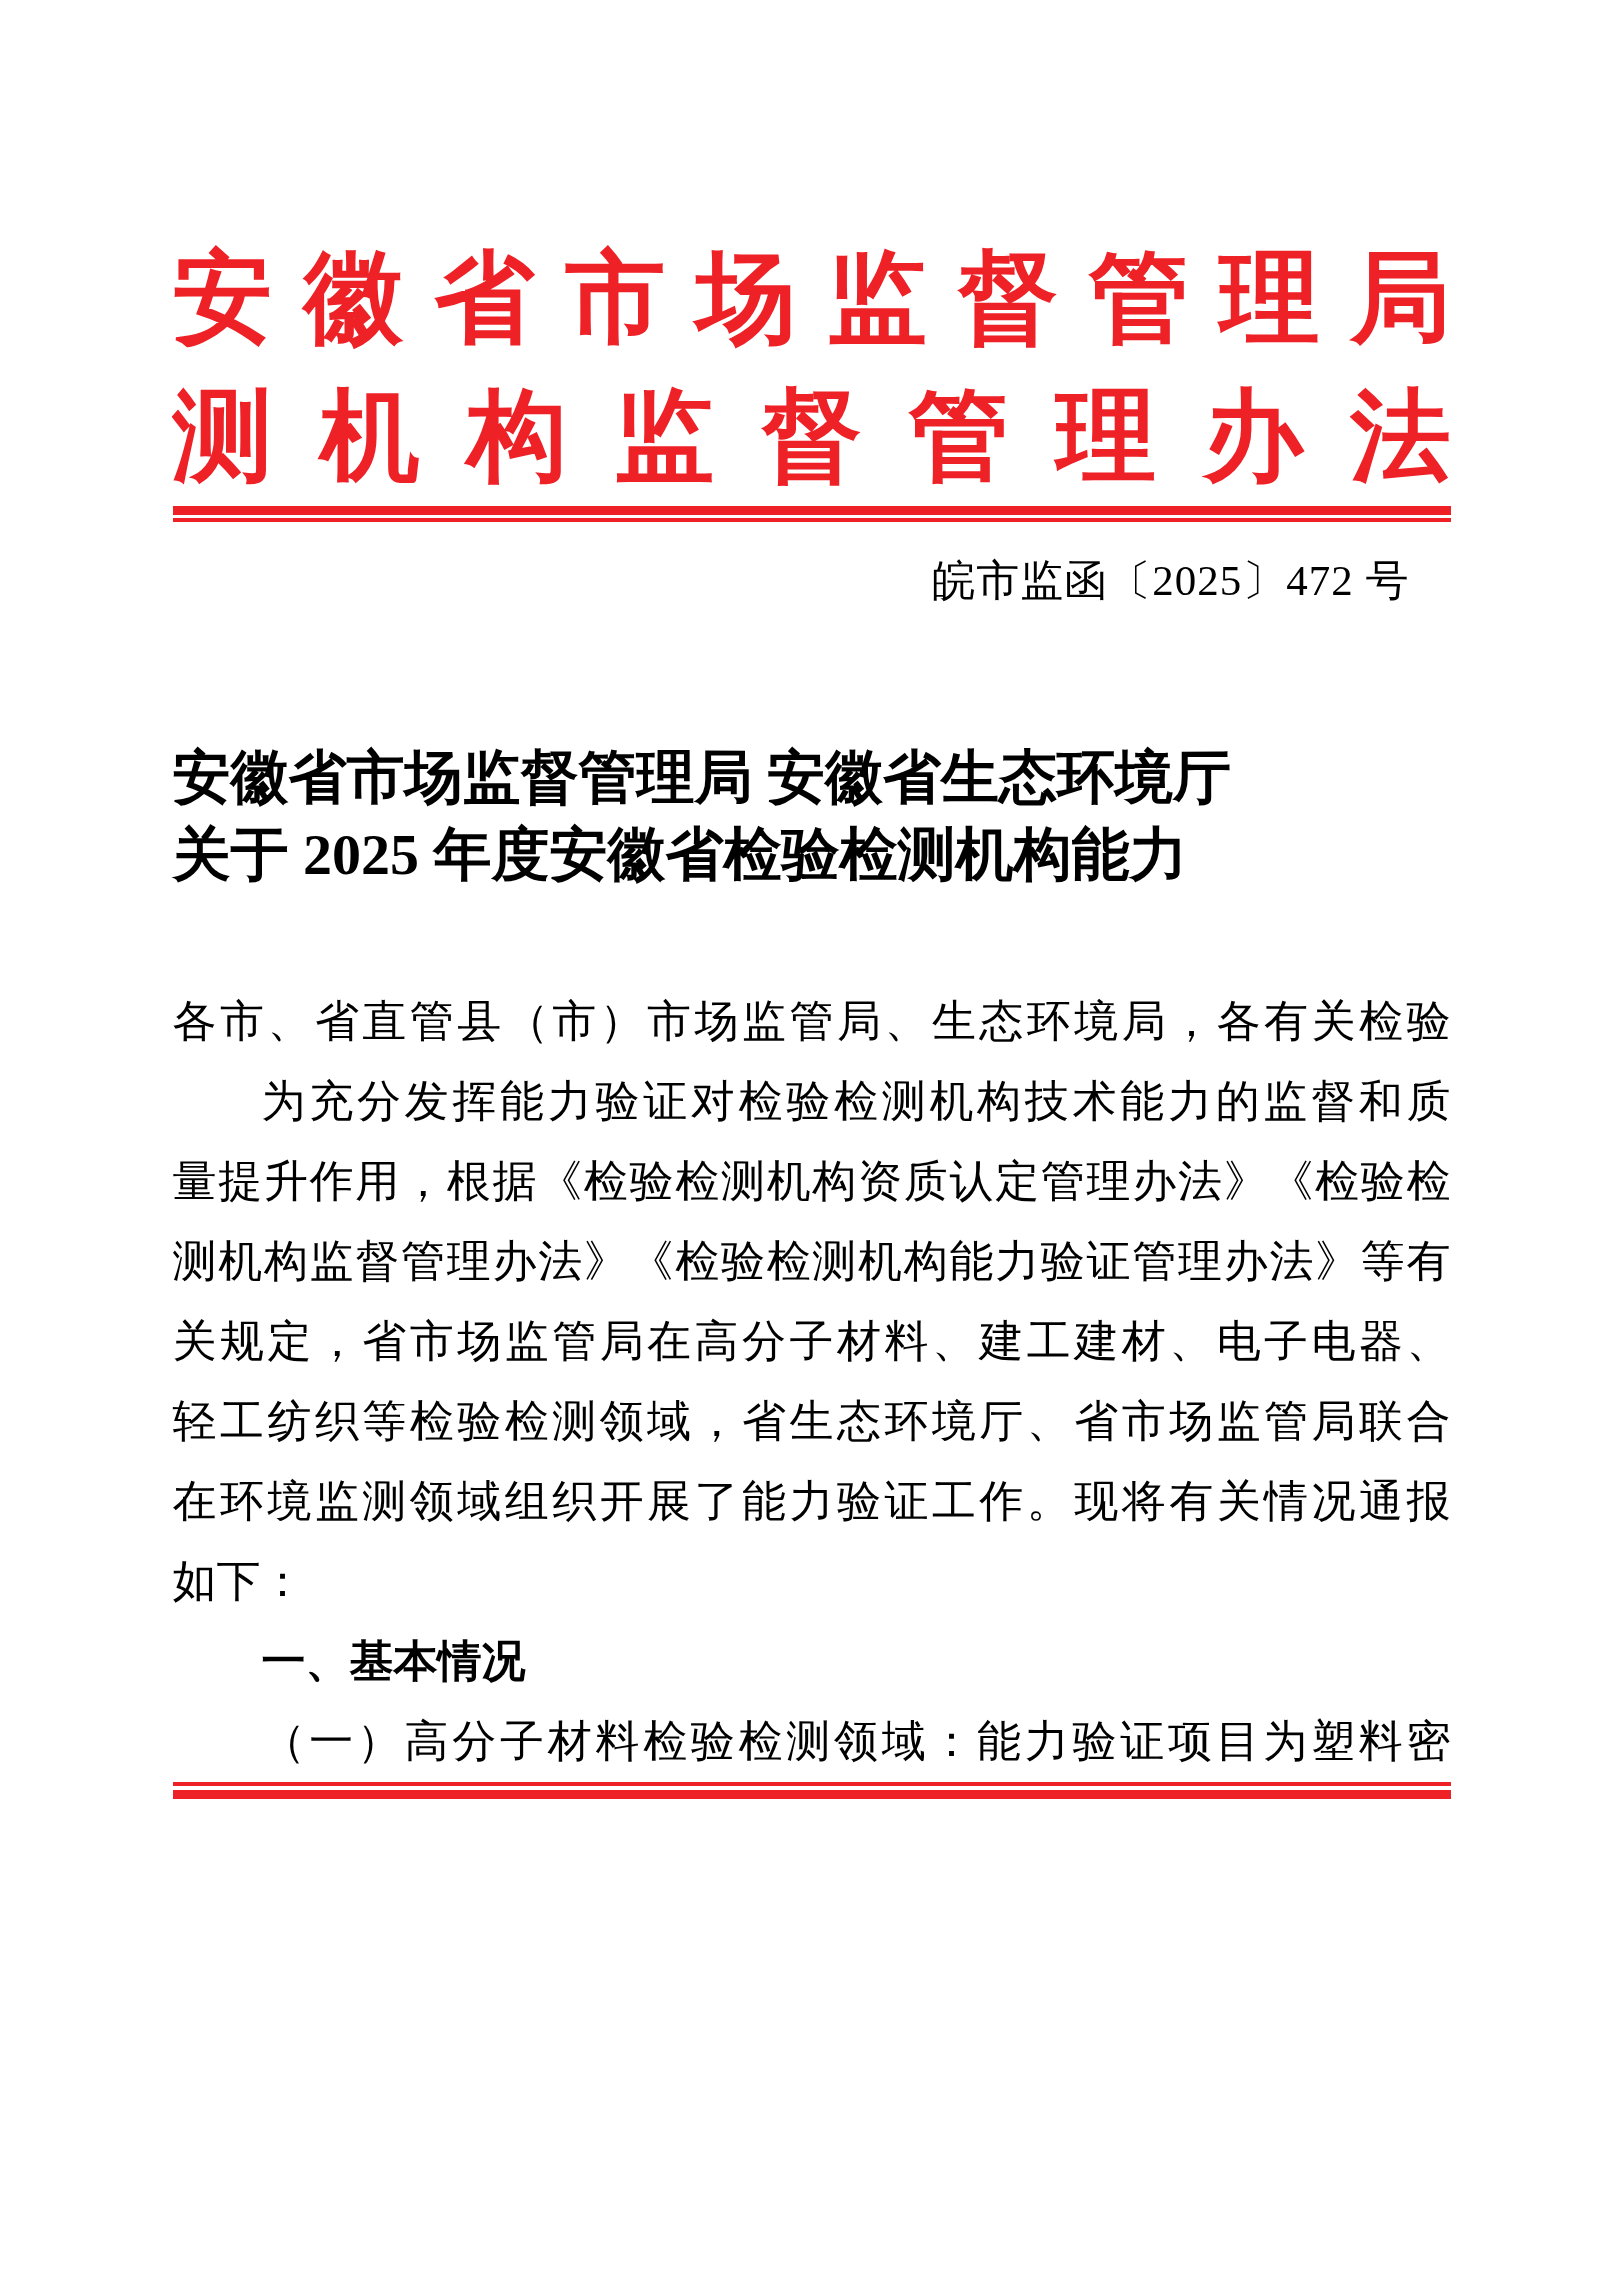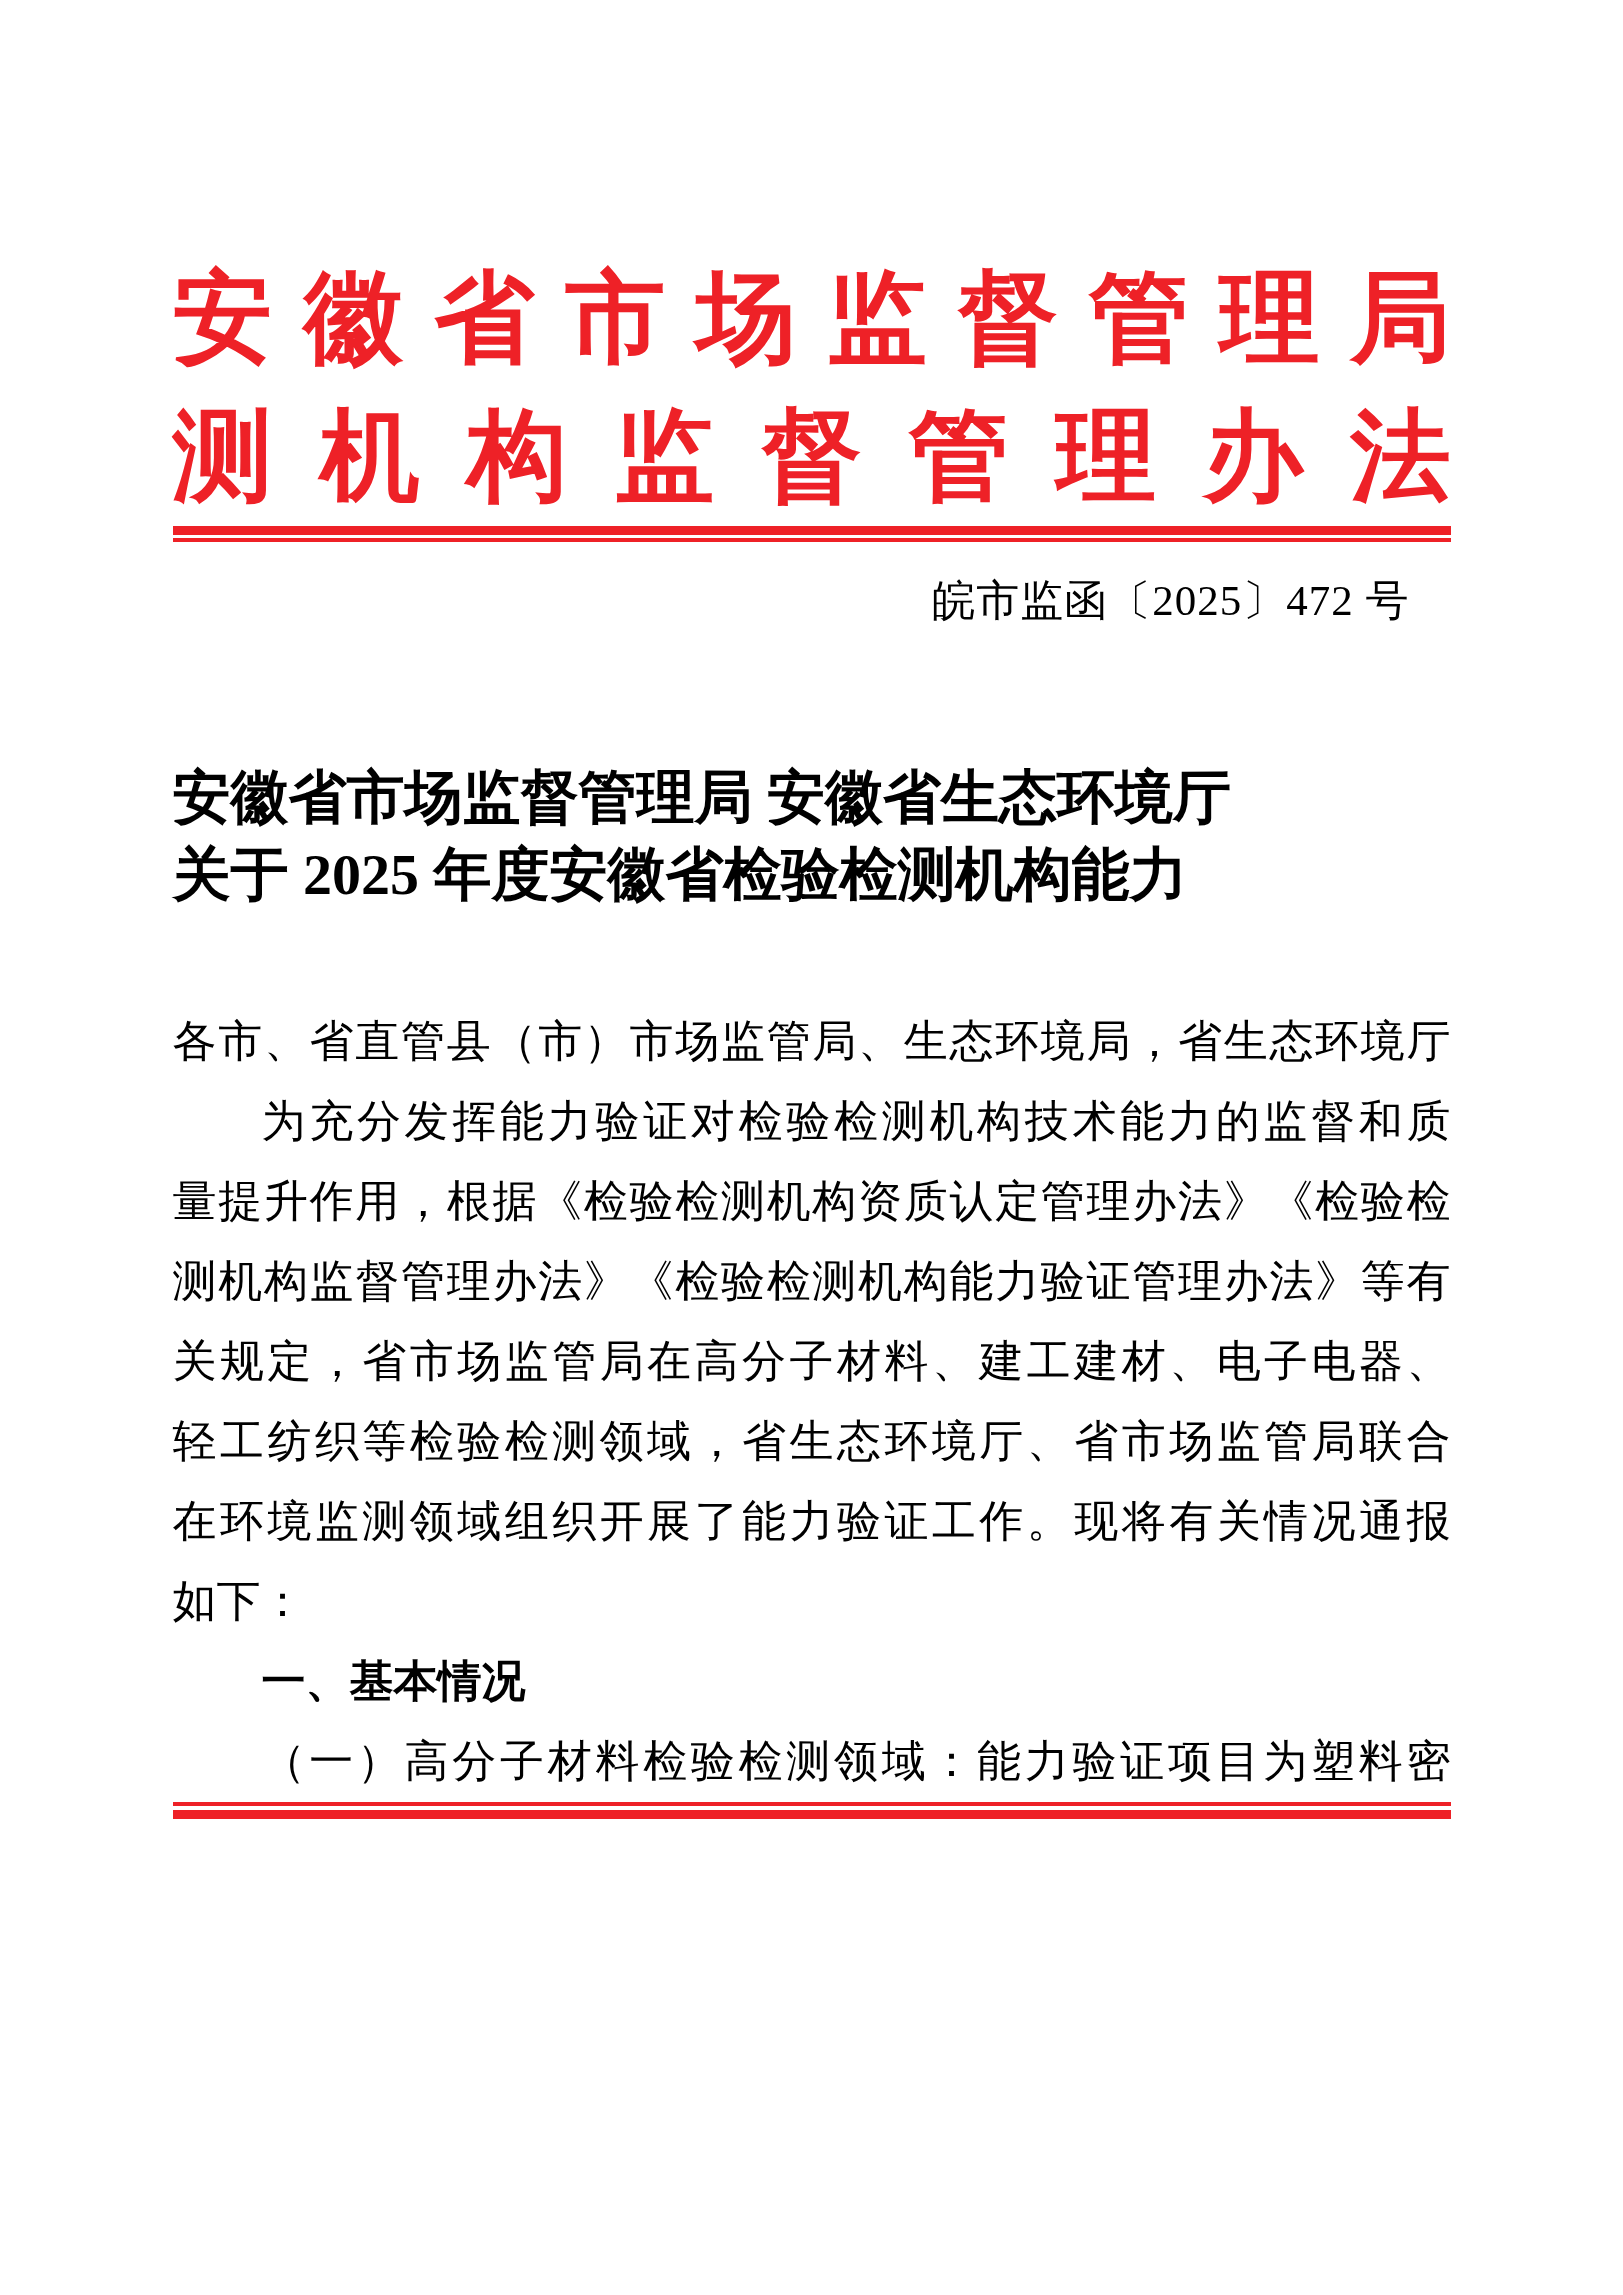--- a/index.html
+++ b/index.html
@@ -23,7 +23,6 @@
   
   .agency-header {
     padding-top: 230px;
-    margin-top: 20px;
   }
   .agency-line {
     color: #ee2127;

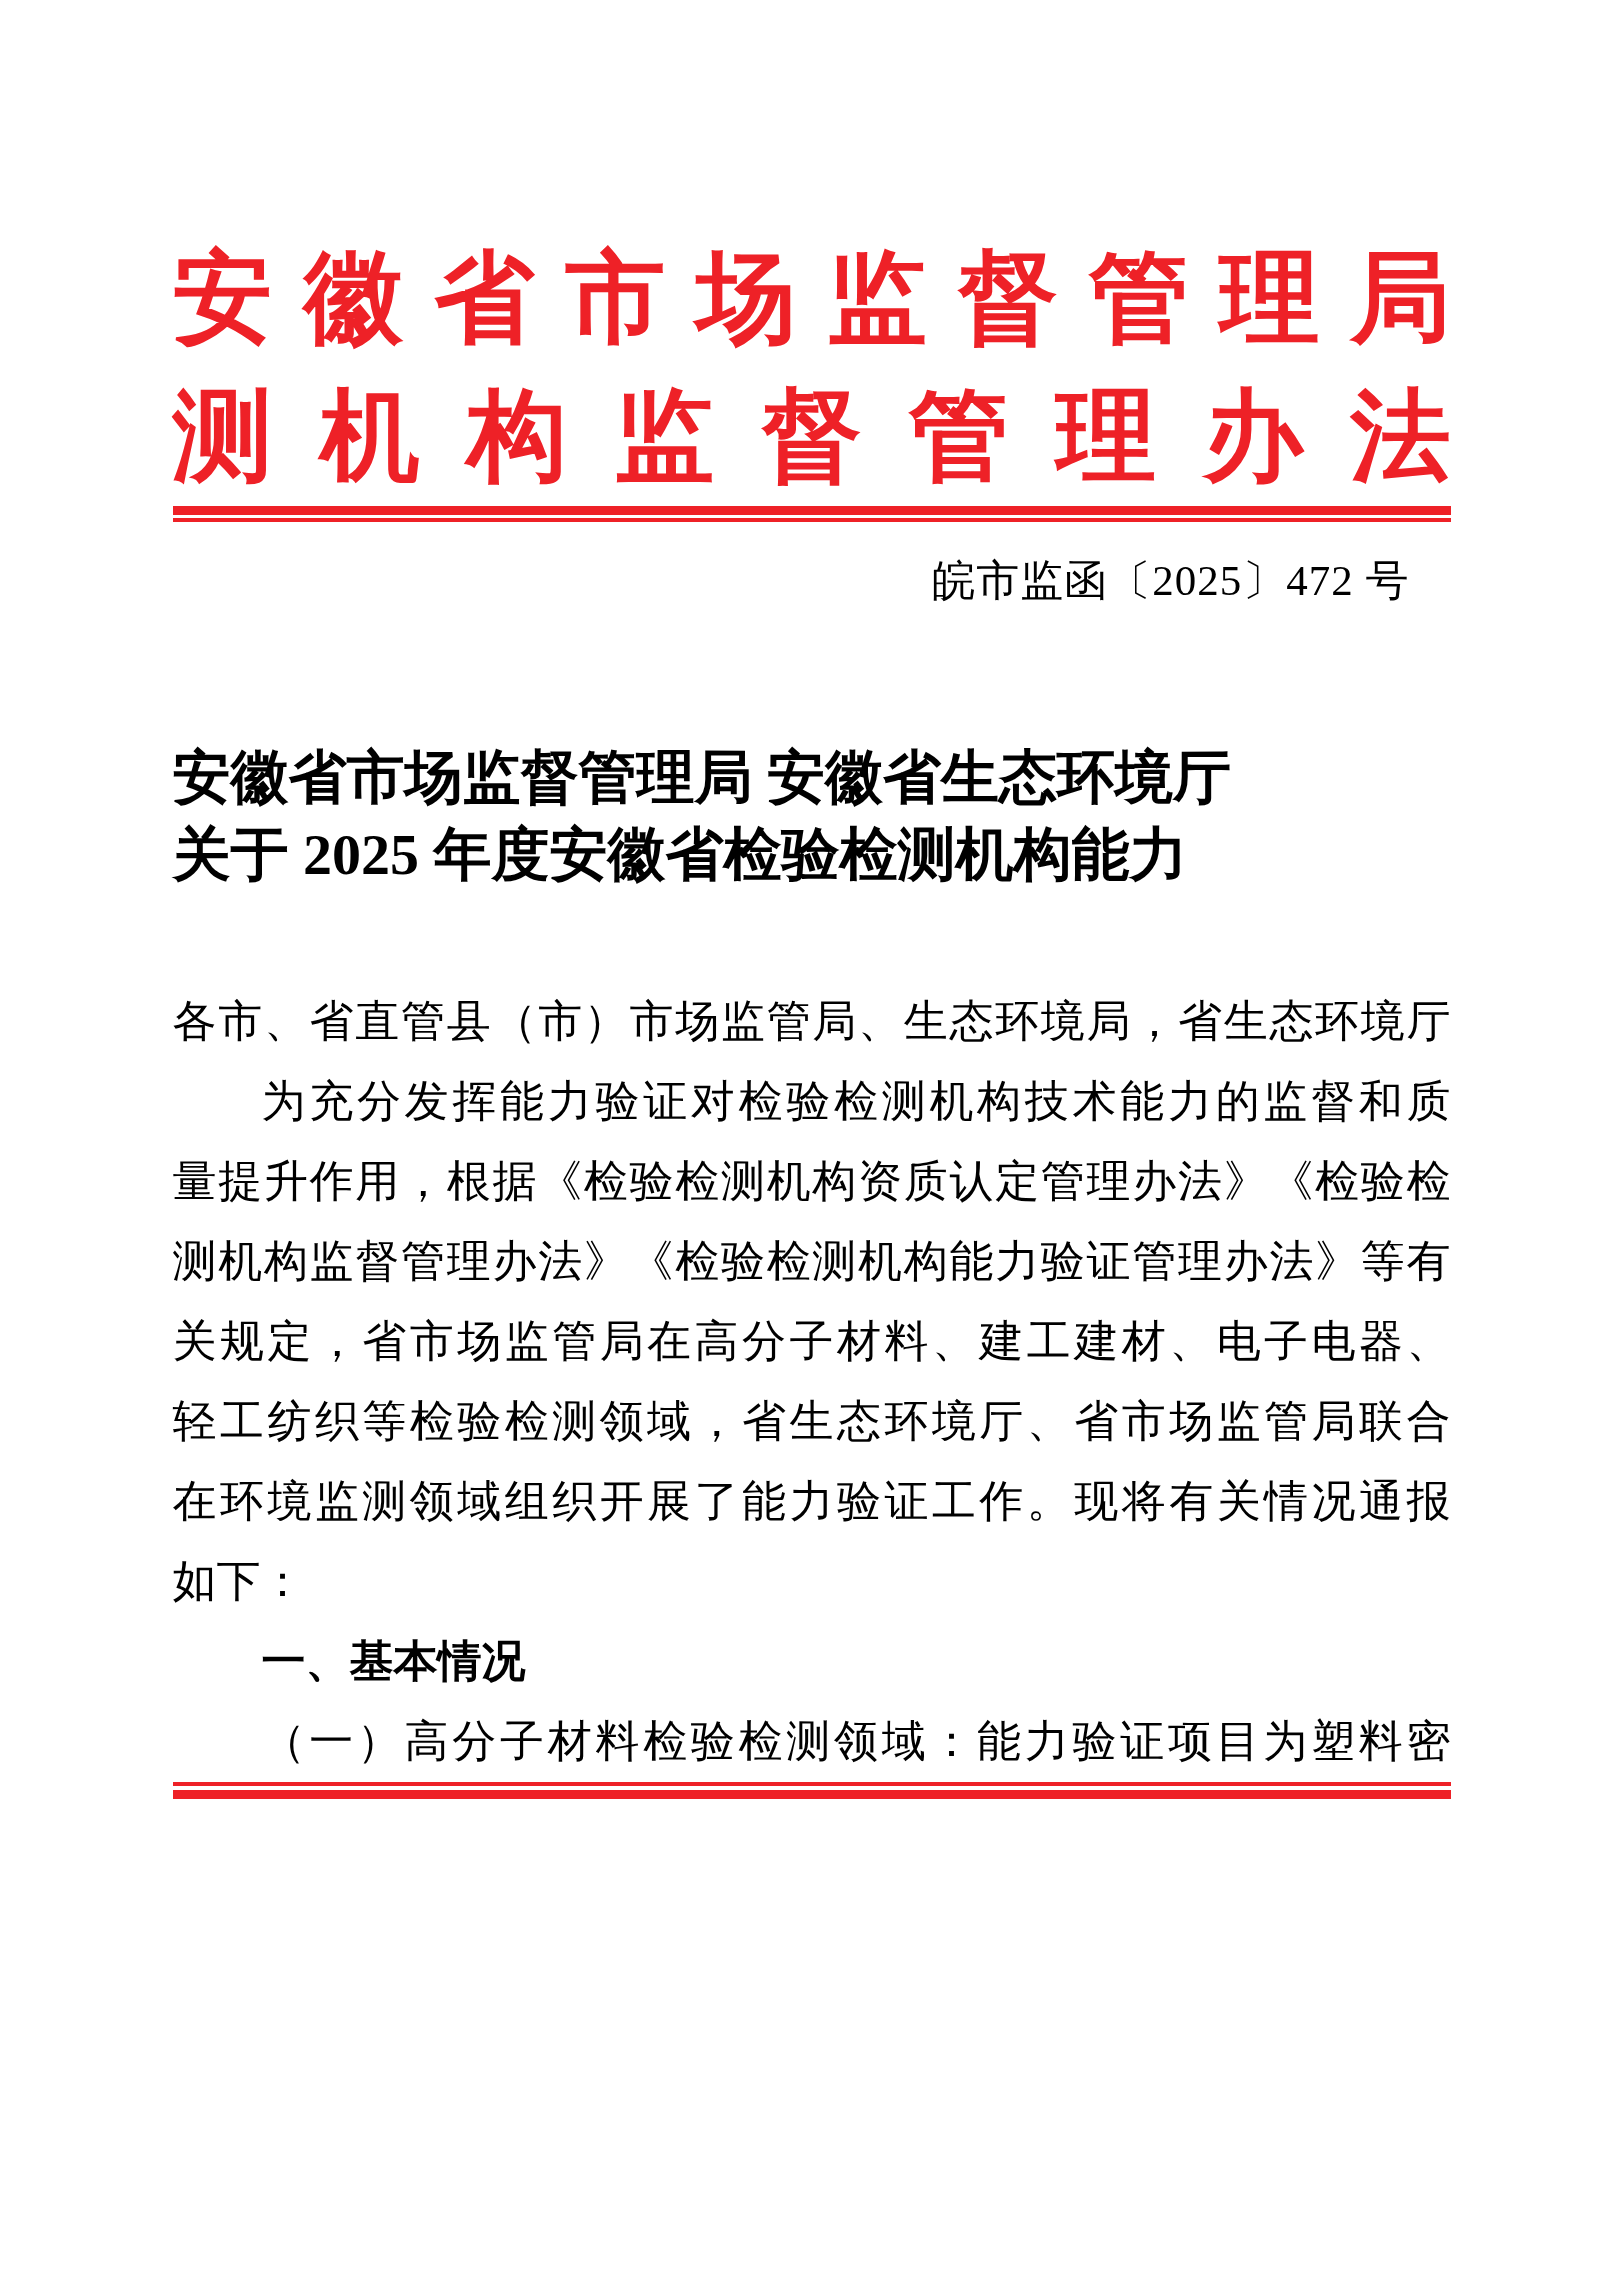--- a/index.html
+++ b/index.html
@@ -112,7 +112,7 @@
   </div>
 
   <div class="doc-body">
-    <div class="body-line fill">各市、省直管县（市）市场监管局、生态环境局，省生态环境厅</div>
+    <div class="body-line fill">各市、省直管县（市）市场监管局、生态环境局，各有关检验</div>
     <div class="body-line indent fill">为充分发挥能力验证对检验检测机构技术能力的监督和质</div>
     <div class="body-line fill">量提升作用，根据《检验检测机构资质认定管理办法》《检验检</div>
     <div class="body-line fill">测机构监督管理办法》《检验检测机构能力验证管理办法》等有</div>

